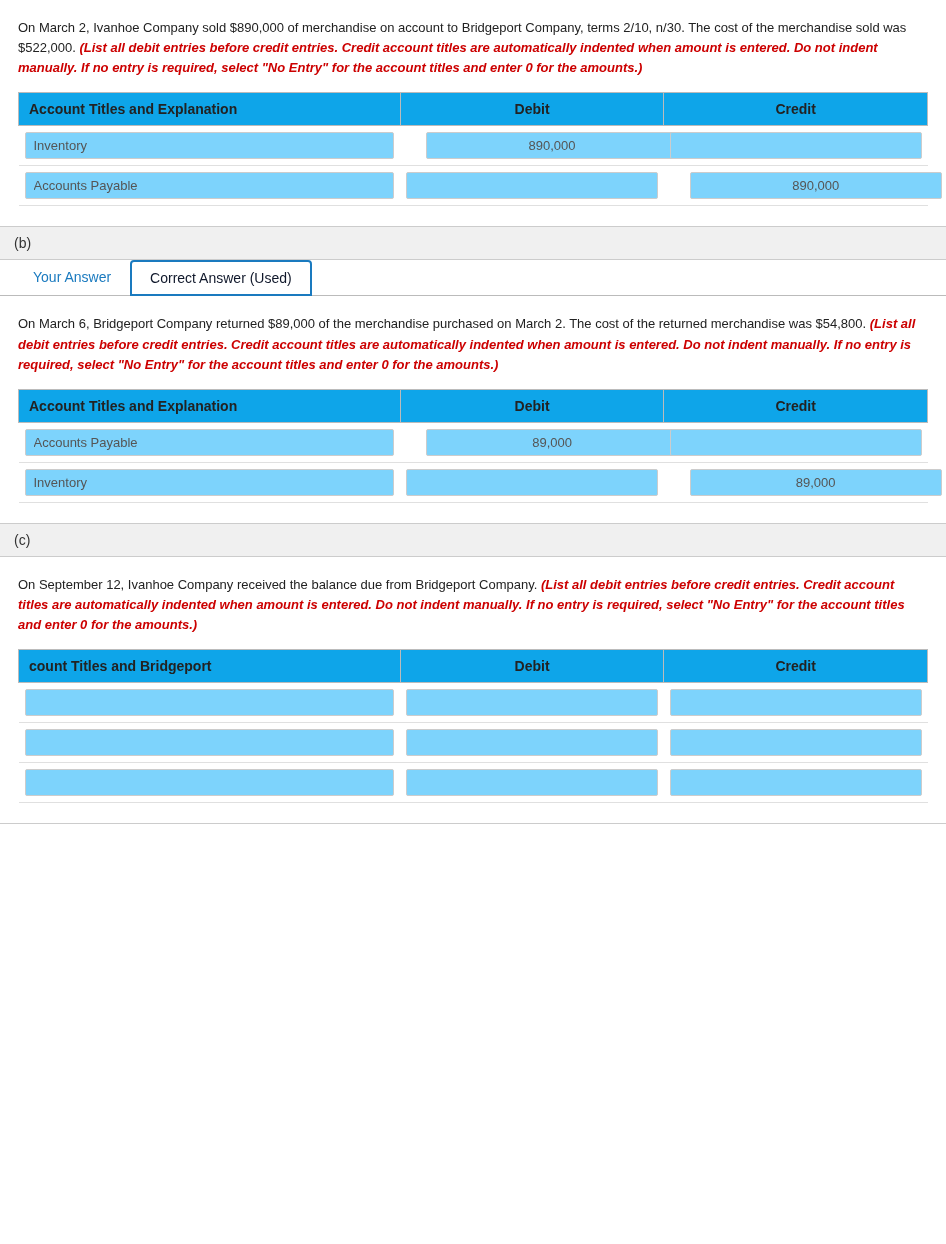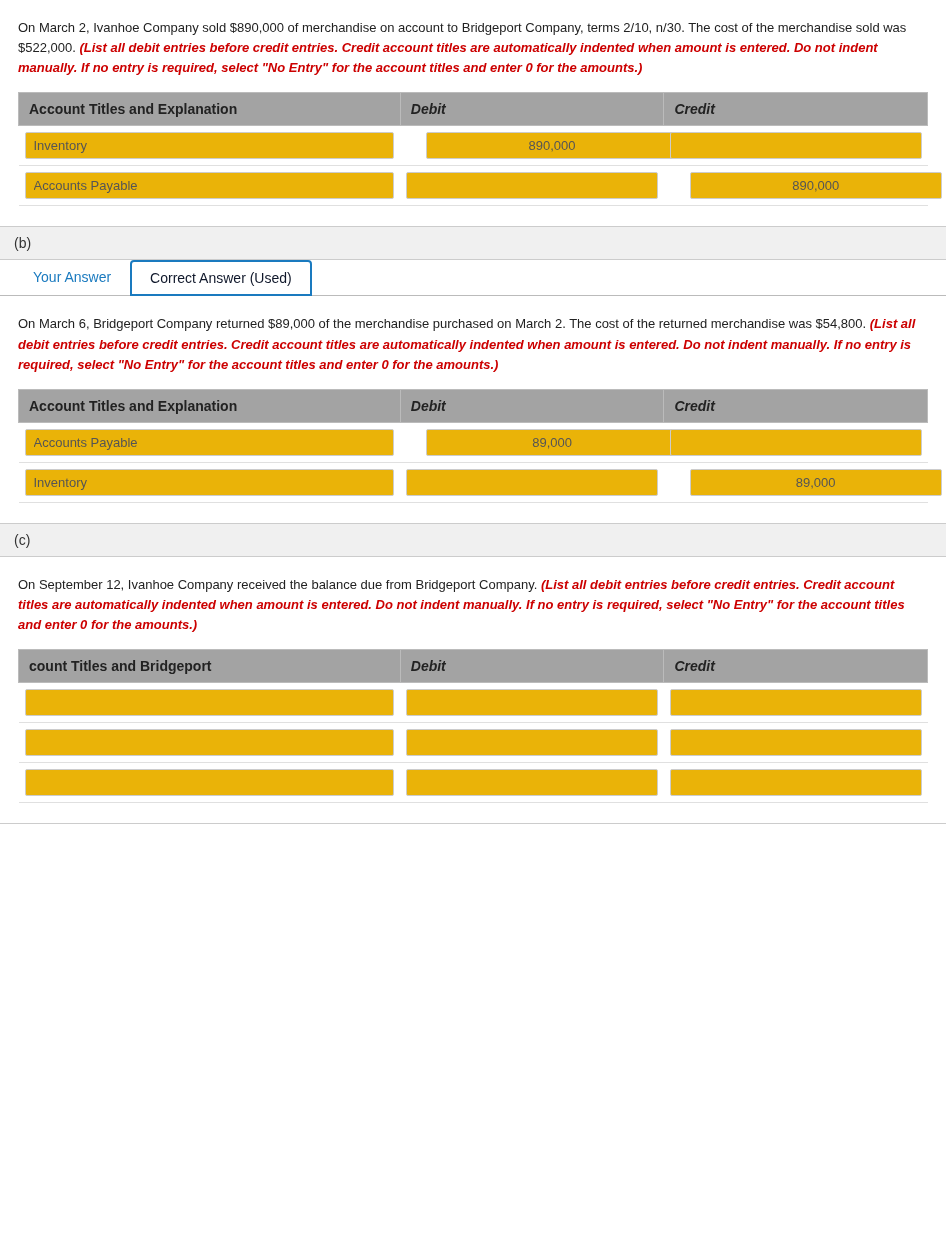--- a/index.html
+++ b/index.html
@@ -43,7 +43,7 @@
     }
 
     .journal-table thead tr {
-      background: #a3a3a3;
+      background: #0ea5e9;
     }
 
     .journal-table thead th {

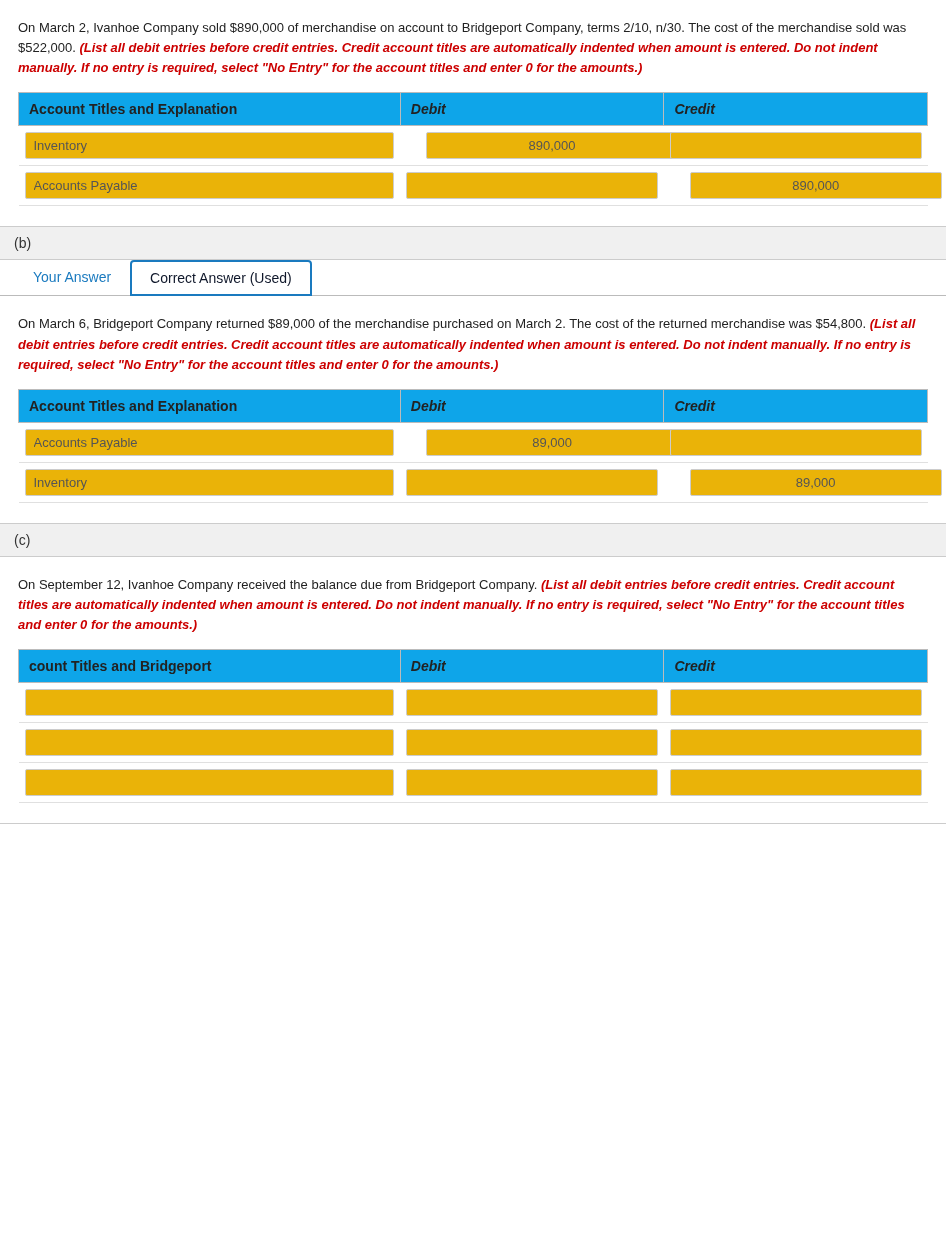--- a/index.html
+++ b/index.html
@@ -55,8 +55,7 @@
     }
 
     .journal-table thead th.center {
-      text-align: left;
-      font-style: italic;
+      text-align: center;
     }
 
     .journal-table tbody tr {

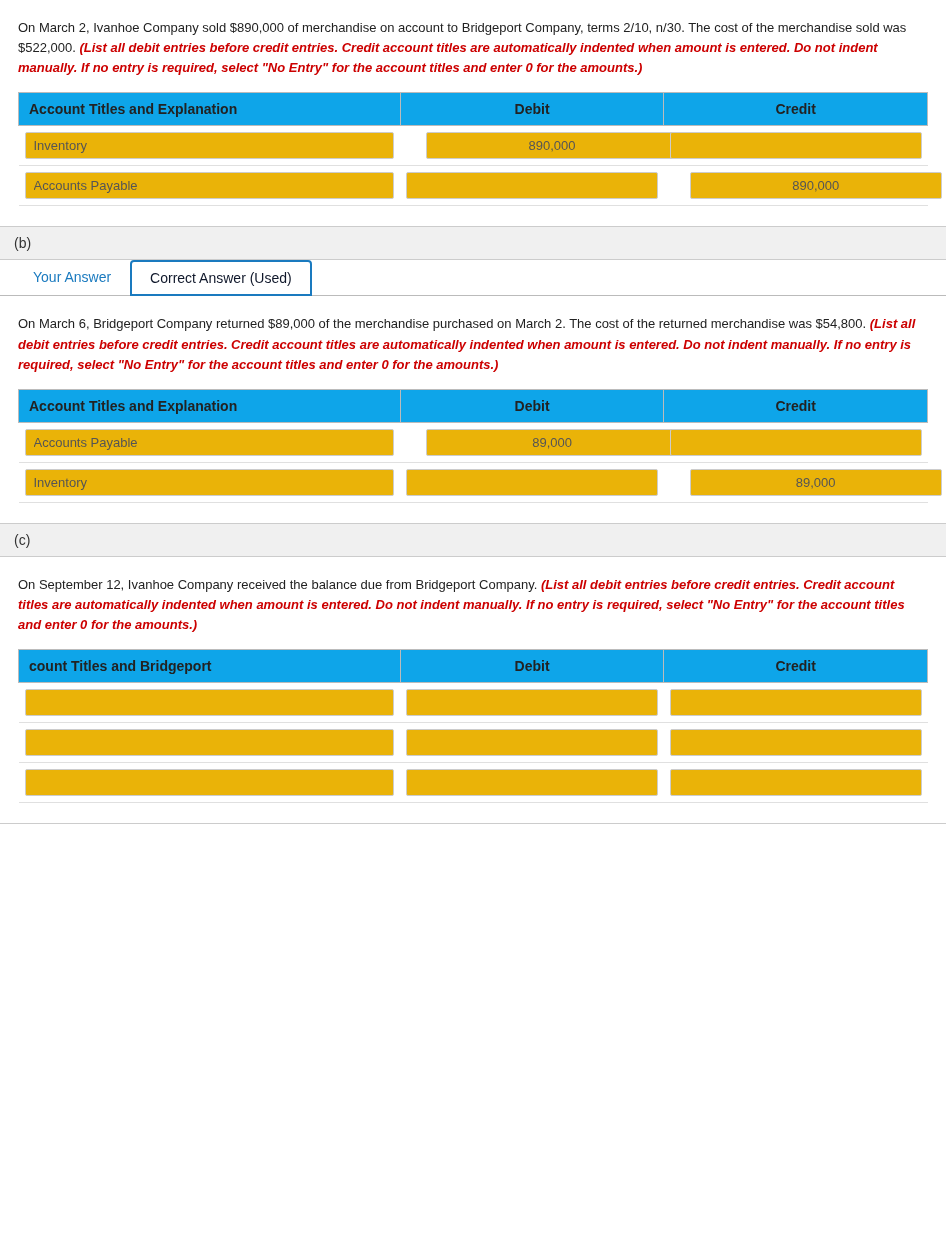--- a/index.html
+++ b/index.html
@@ -70,7 +70,7 @@
     .field-input {
       width: 100%;
       border: 1px solid #ccc;
-      background: #eab308;
+      background: #7dd3fc;
       padding: 5px 8px;
       font-size: 13px;
       color: #555;

